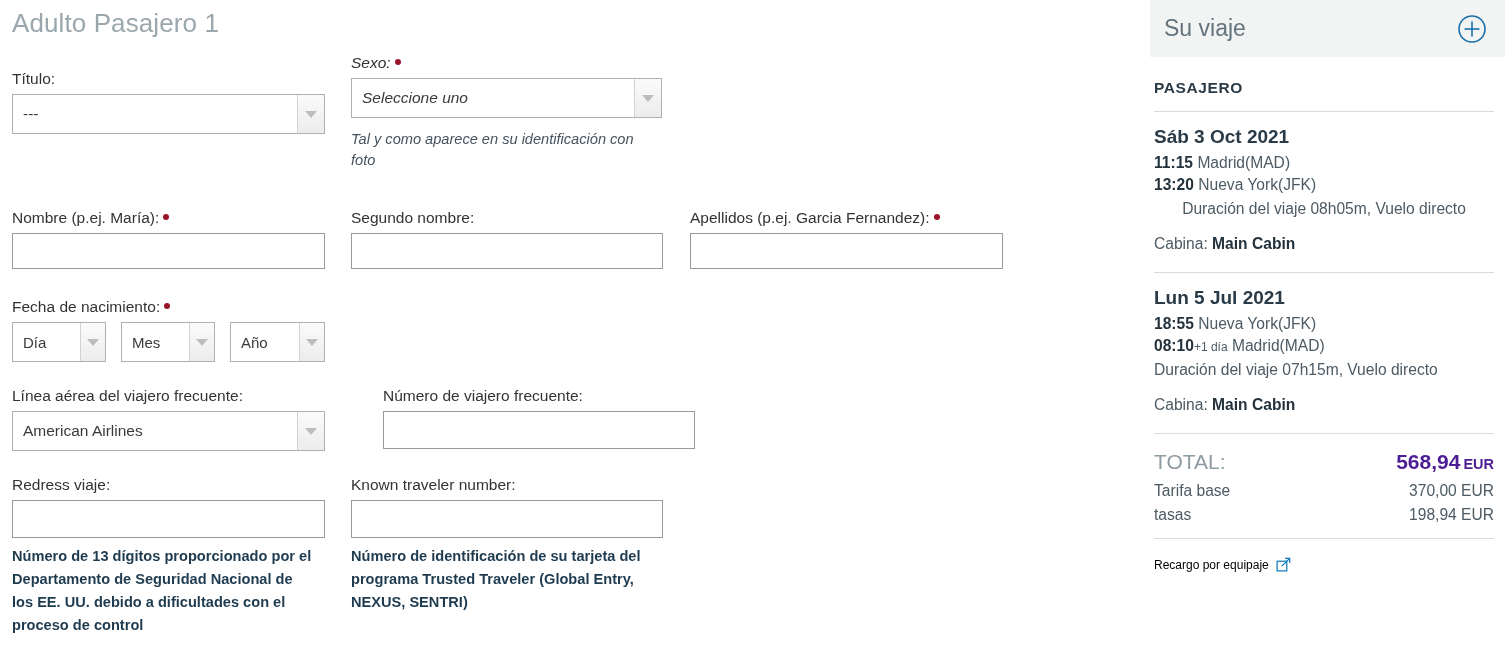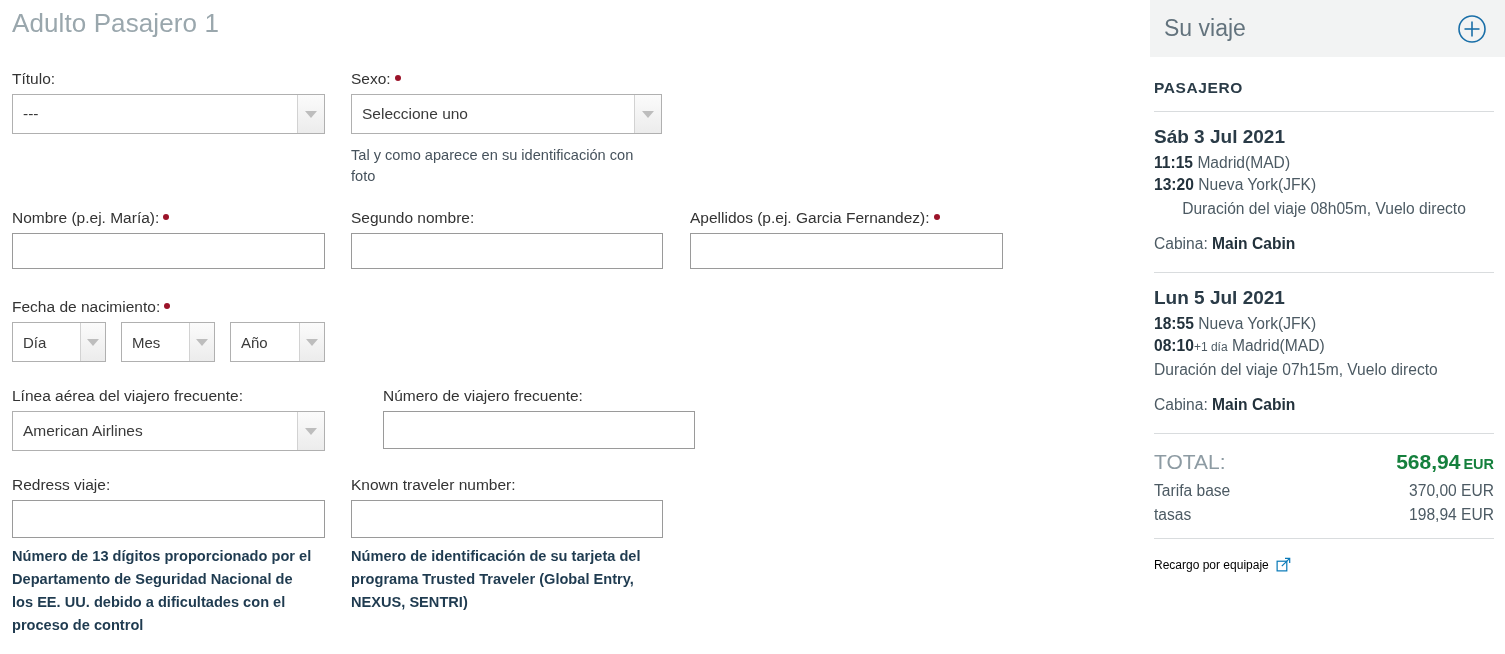--- a/index.html
+++ b/index.html
@@ -144,7 +144,7 @@
       </div>
     </div>
 
-    <div class="fg" style="left:351px; top:70px; width:311px;">
+    <div class="fg" style="left:351px; top:54px; width:311px;font-style:italic;">
       <div class="field-label"><span>Sexo:</span><span class="req-dot"></span></div>
       <div class="selwrap" style="margin-top:6px;">
         <span class="seltext">Seleccione uno</span>

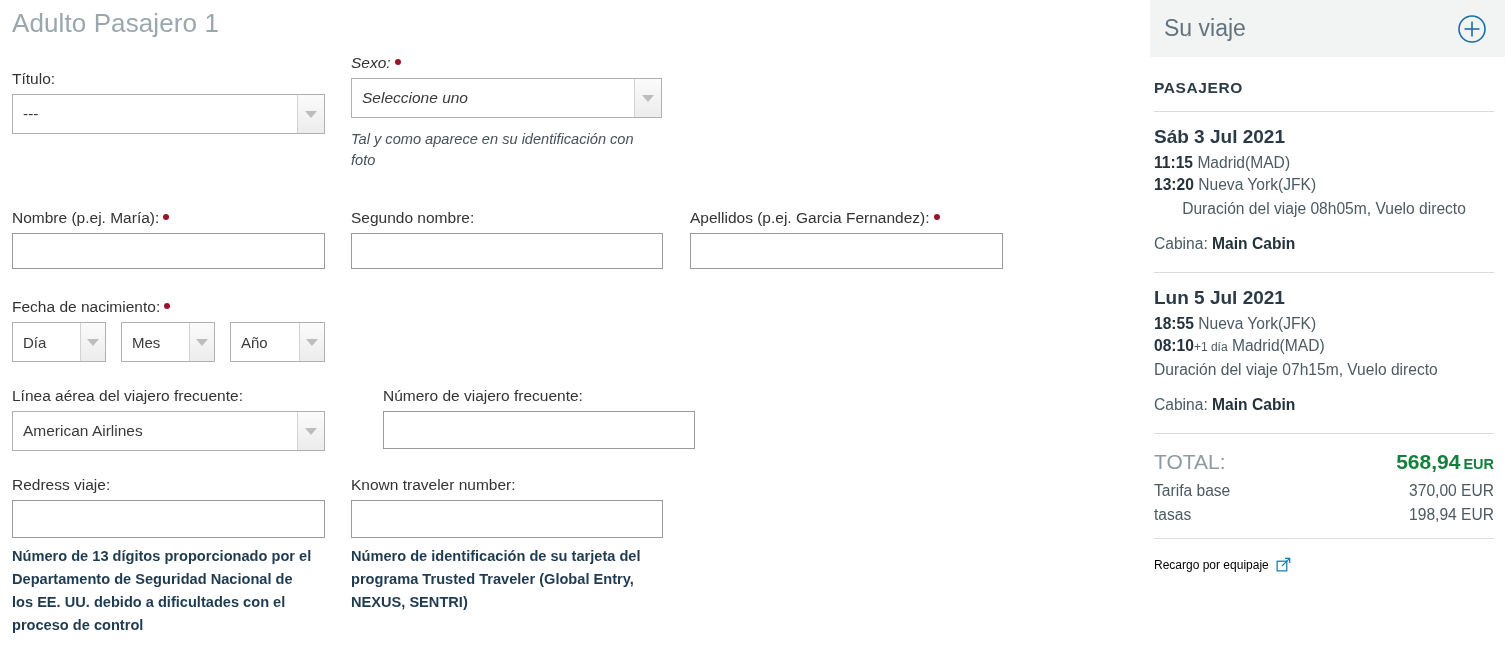--- a/index.html
+++ b/index.html
@@ -243,7 +243,7 @@
       <div class="sb-divider"></div>
 
       <div>
-        <div class="sb-date">Sáb 3 Jul 2021</div>
+        <div class="sb-date">Sáb 3 Oct 2021</div>
         <div class="sb-line">
           <b>11:15</b>
           <span>Madrid(MAD)</span>

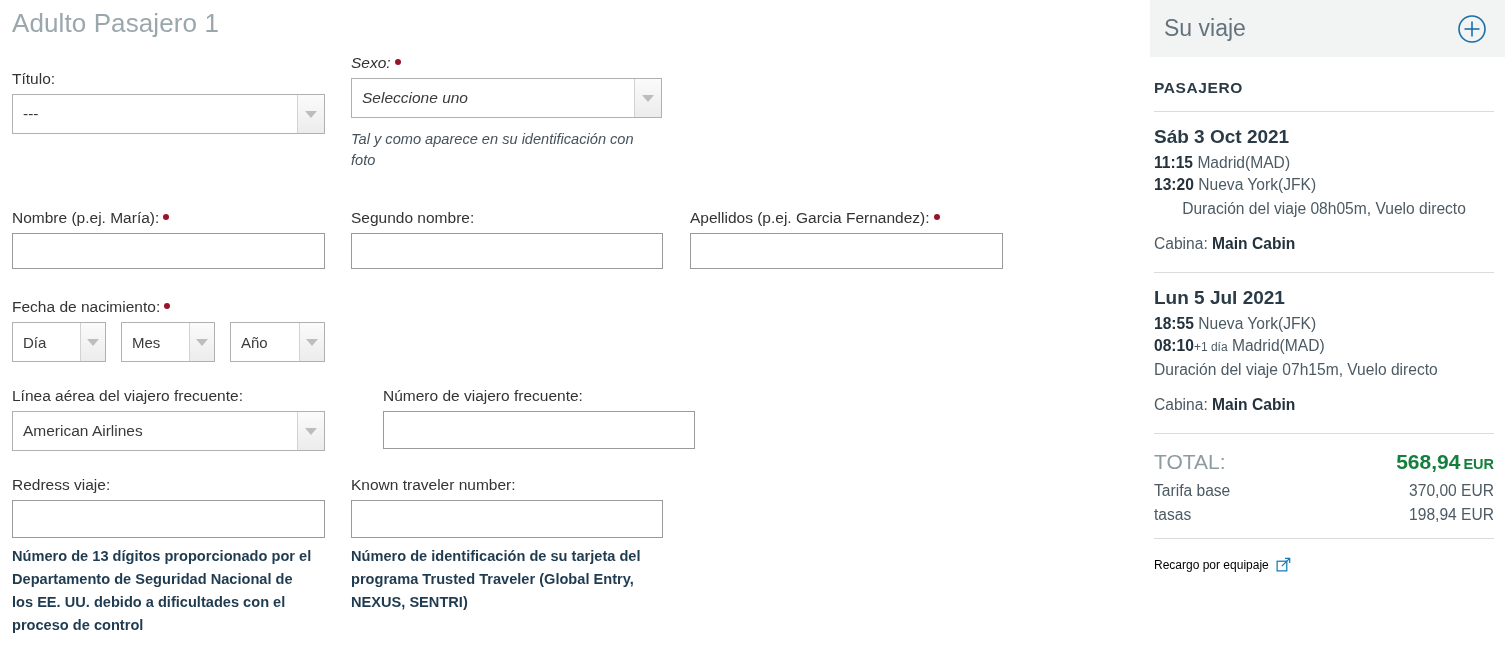--- a/index.html
+++ b/index.html
@@ -113,7 +113,7 @@
     margin-top: 16px;
   }
   .total-label { font-size: 21px; color: #8d9ba3; font-weight: 400; }
-  .total-value { font-size: 21px; font-weight: bold; color: #15803d; }
+  .total-value { font-size: 21px; font-weight: bold; color: #4c1d95; }
   .total-value .cur { font-size: 14.5px; font-weight: bold; margin-left: 3px; }
 
   .fee-row {

